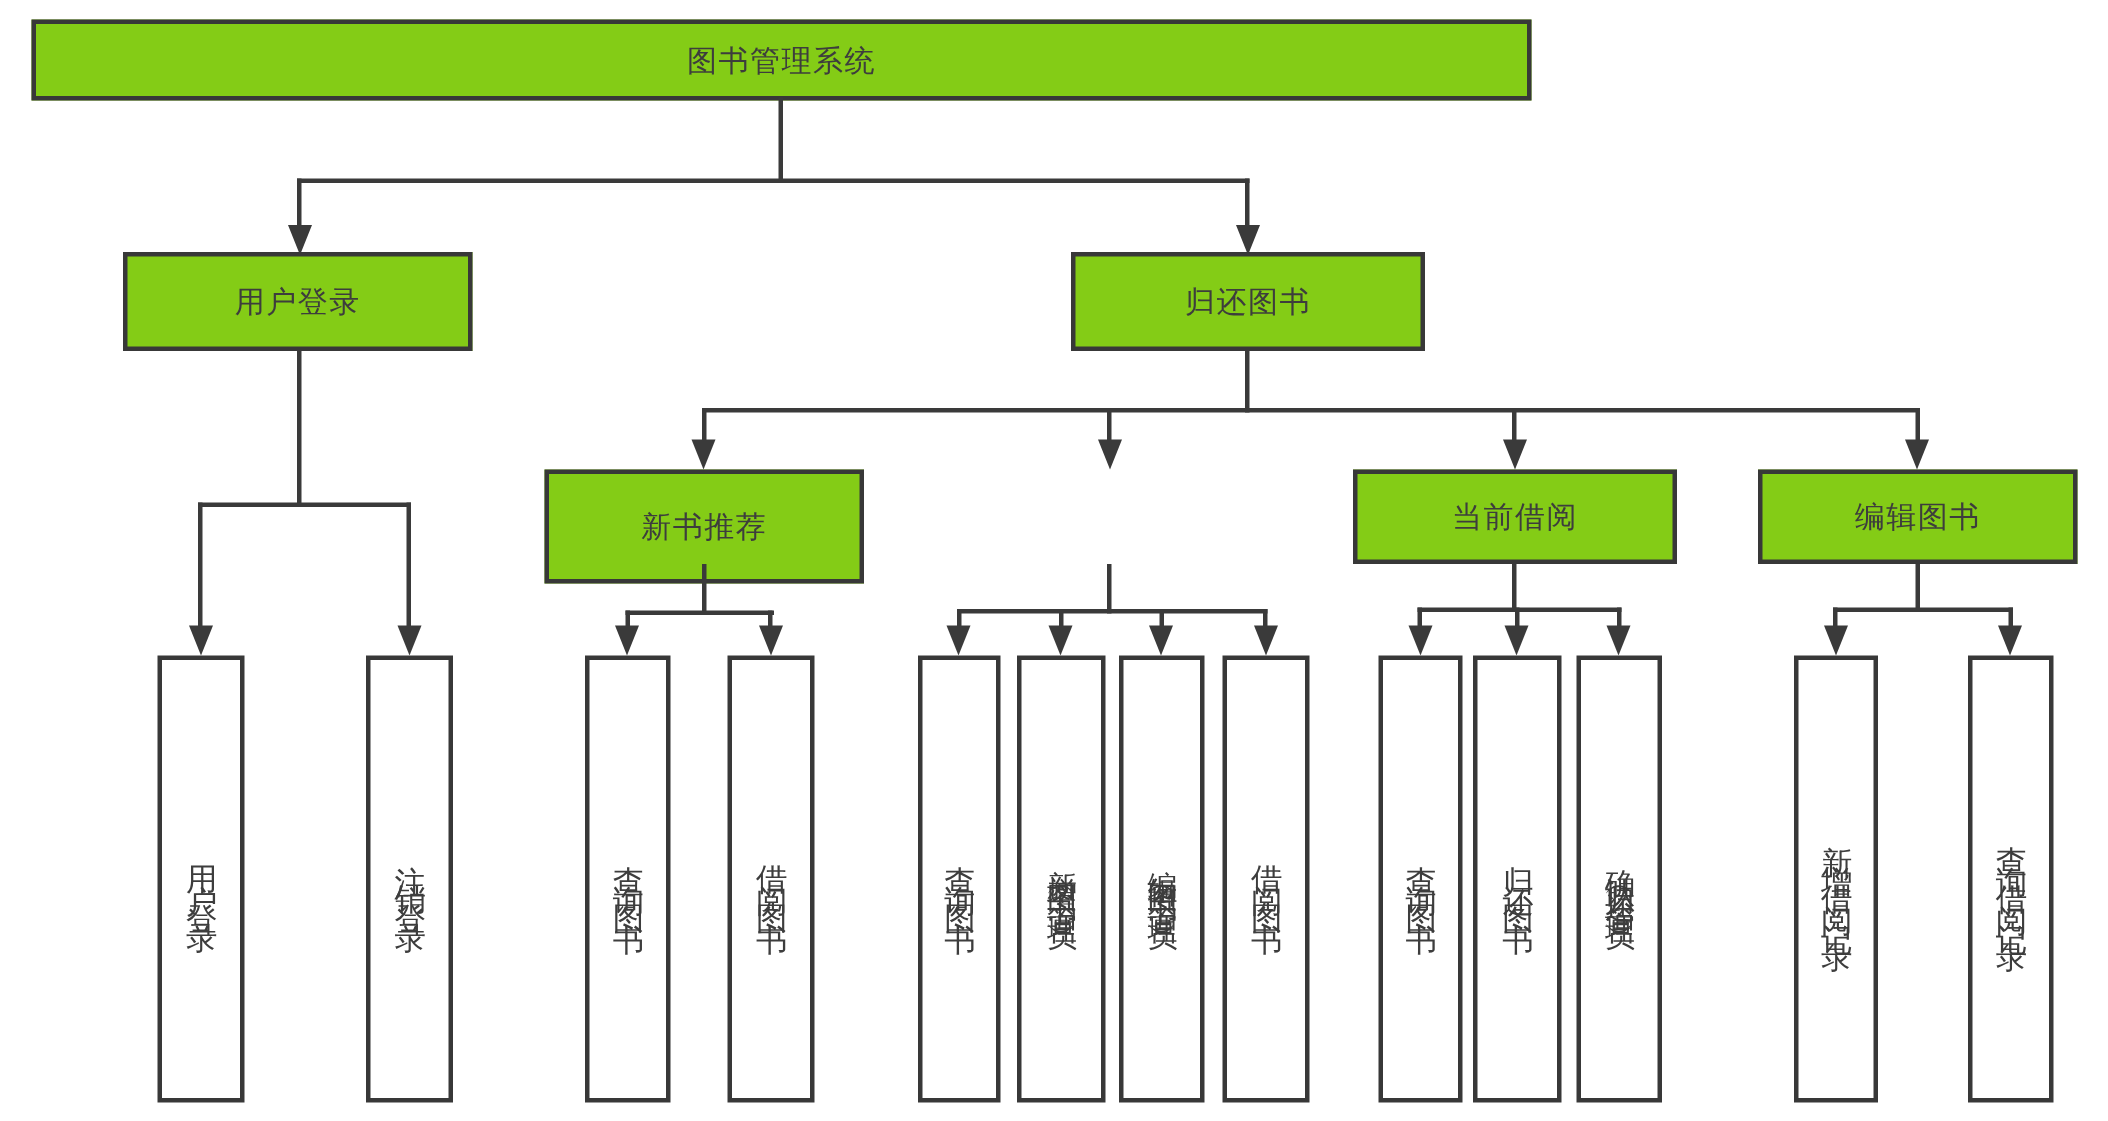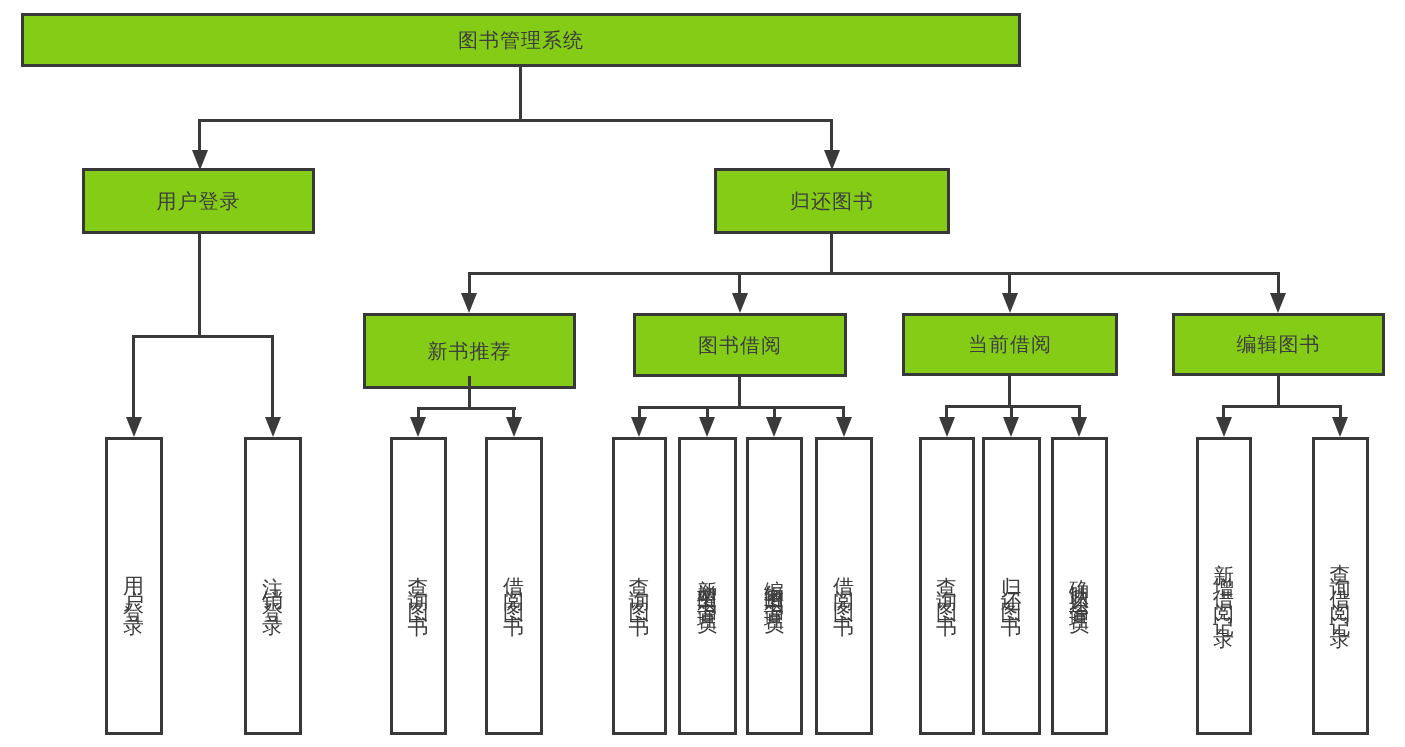--- a/index.html
+++ b/index.html
@@ -79,7 +79,6 @@
 
   <div class="hnode" style="left:363px;top:313px;width:213px;height:76px;">新书推荐</div>
 
-  <div class="hnode" style="left:633px;top:313px;width:214px;height:64px;">图书借阅</div>
 
   <div class="hnode" style="left:902px;top:313px;width:216px;height:63px;">当前借阅</div>
 

